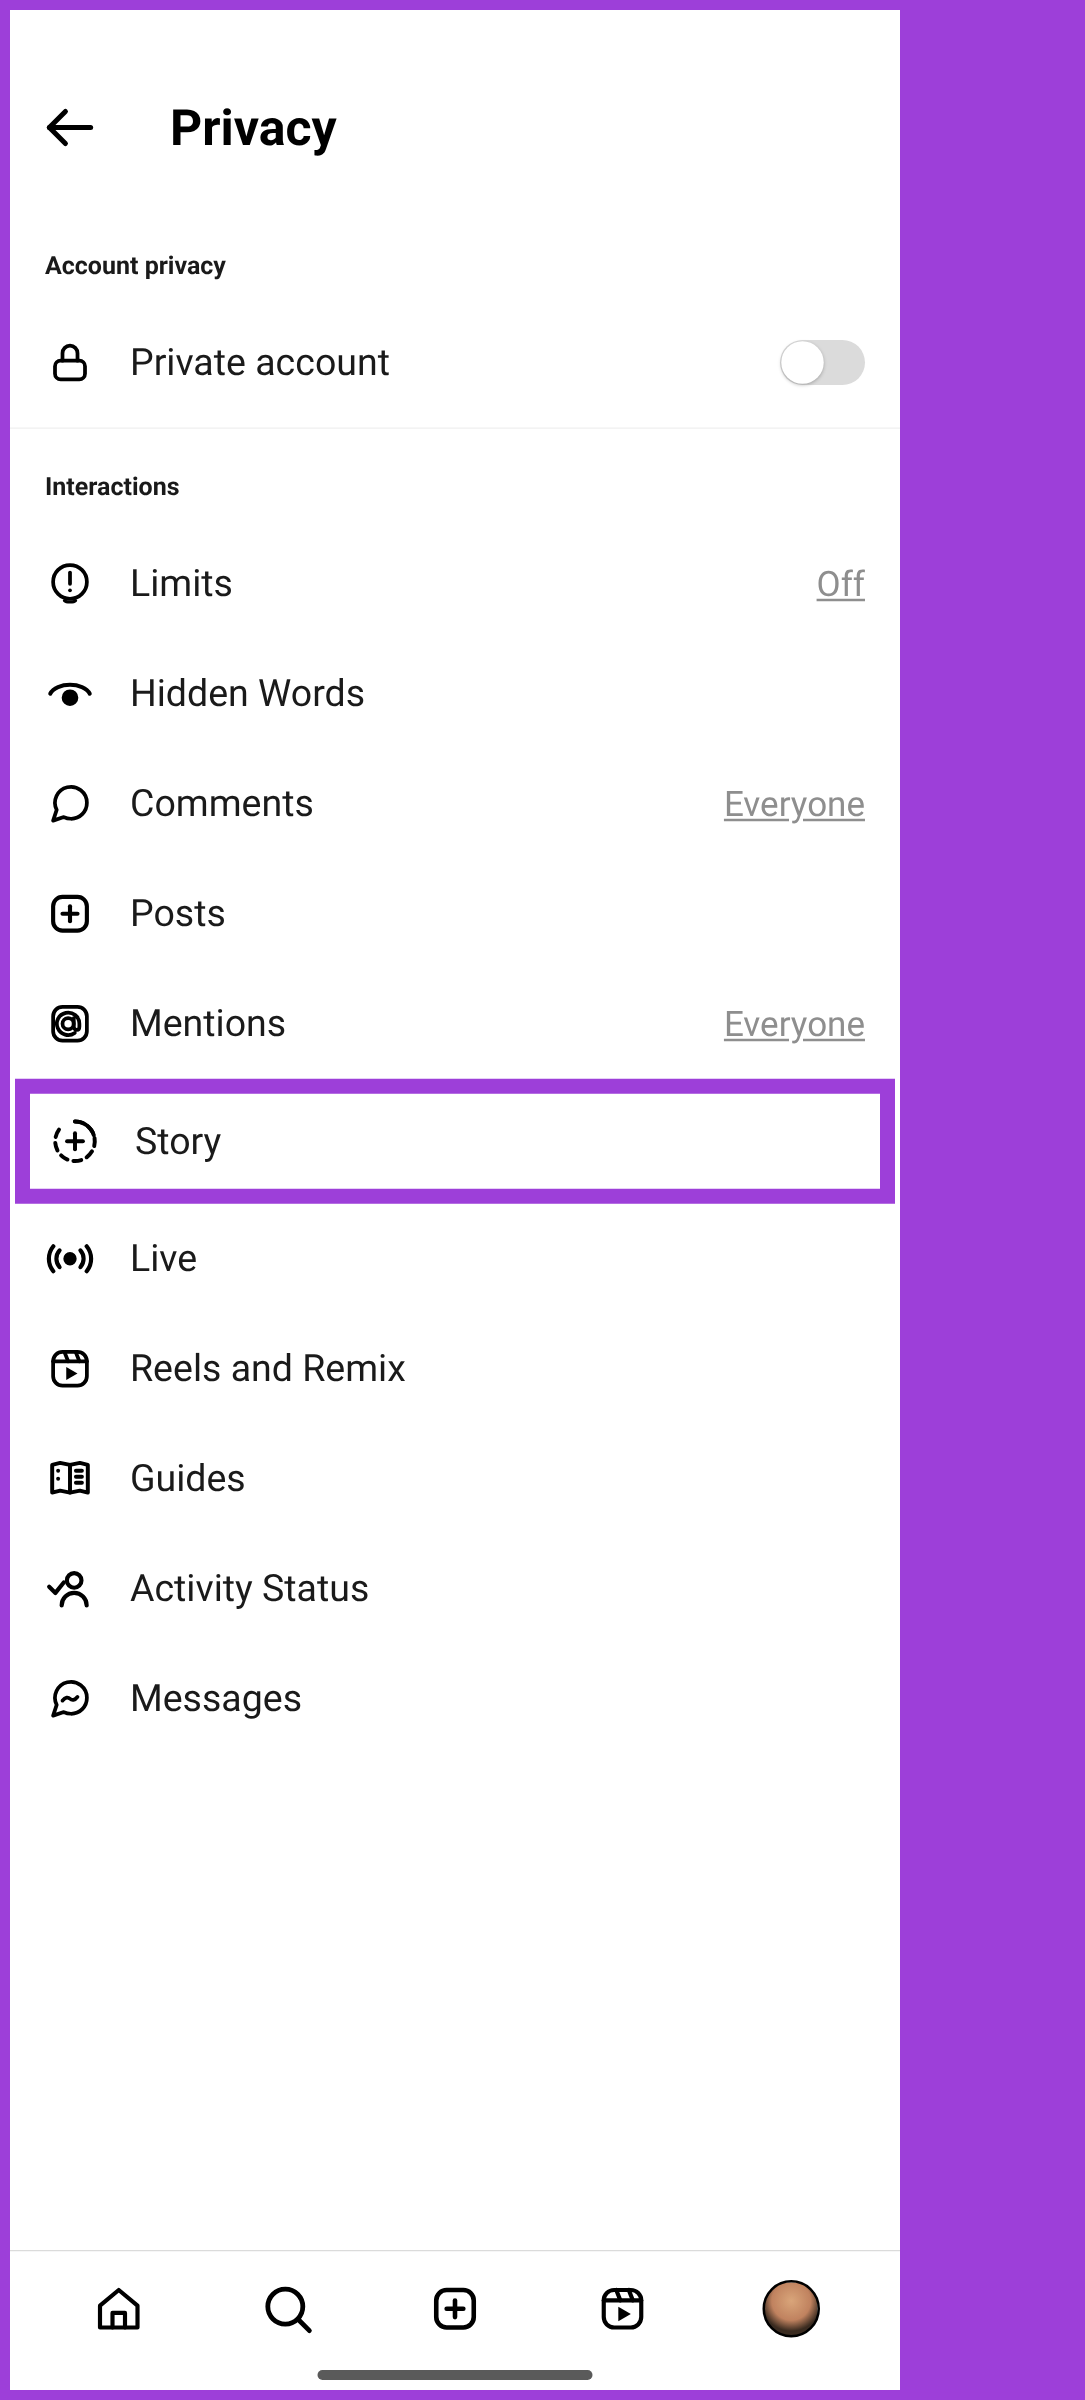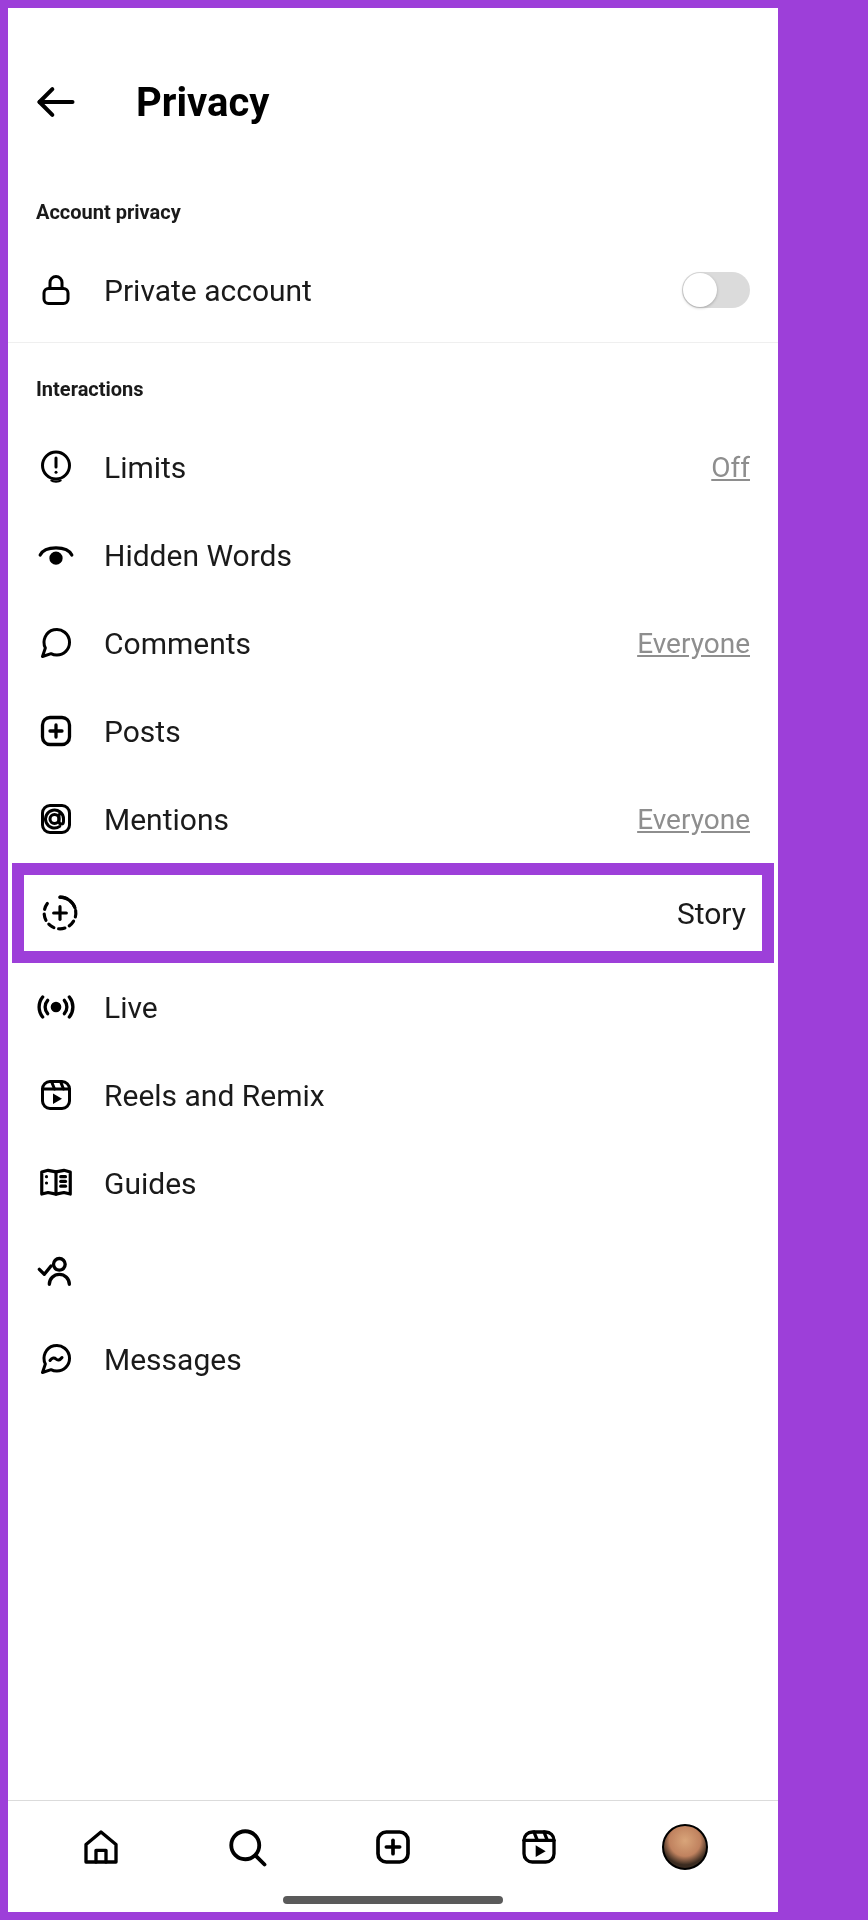--- a/index.html
+++ b/index.html
@@ -13,7 +13,7 @@
 .frame {
   background: #fff;
   margin: 8px;
-  width: 770px;
+  width: 712px;
   height: 1904px;
   display: flex;
   flex-direction: column;

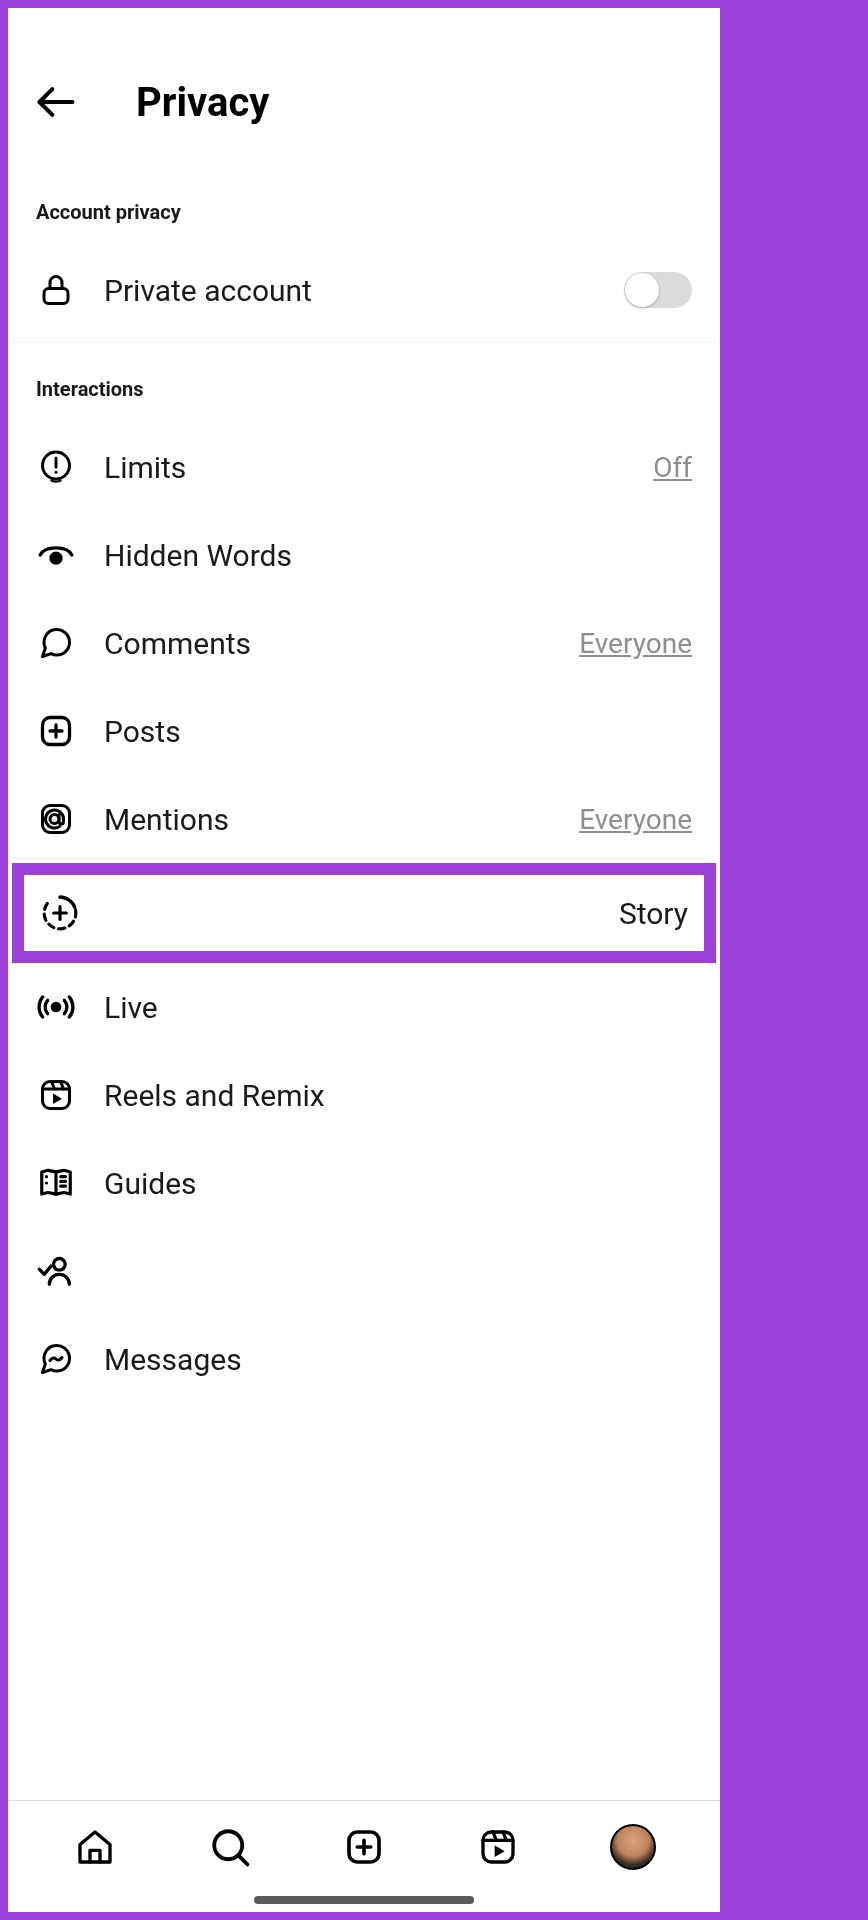--- a/index.html
+++ b/index.html
@@ -84,7 +84,6 @@
 .highlight-wrap {
   border: 12px solid #9d3fd9;
   margin: 0 4px;
-  text-align: right;
 }
 .highlight-wrap .row {
   padding: 18px 16px;

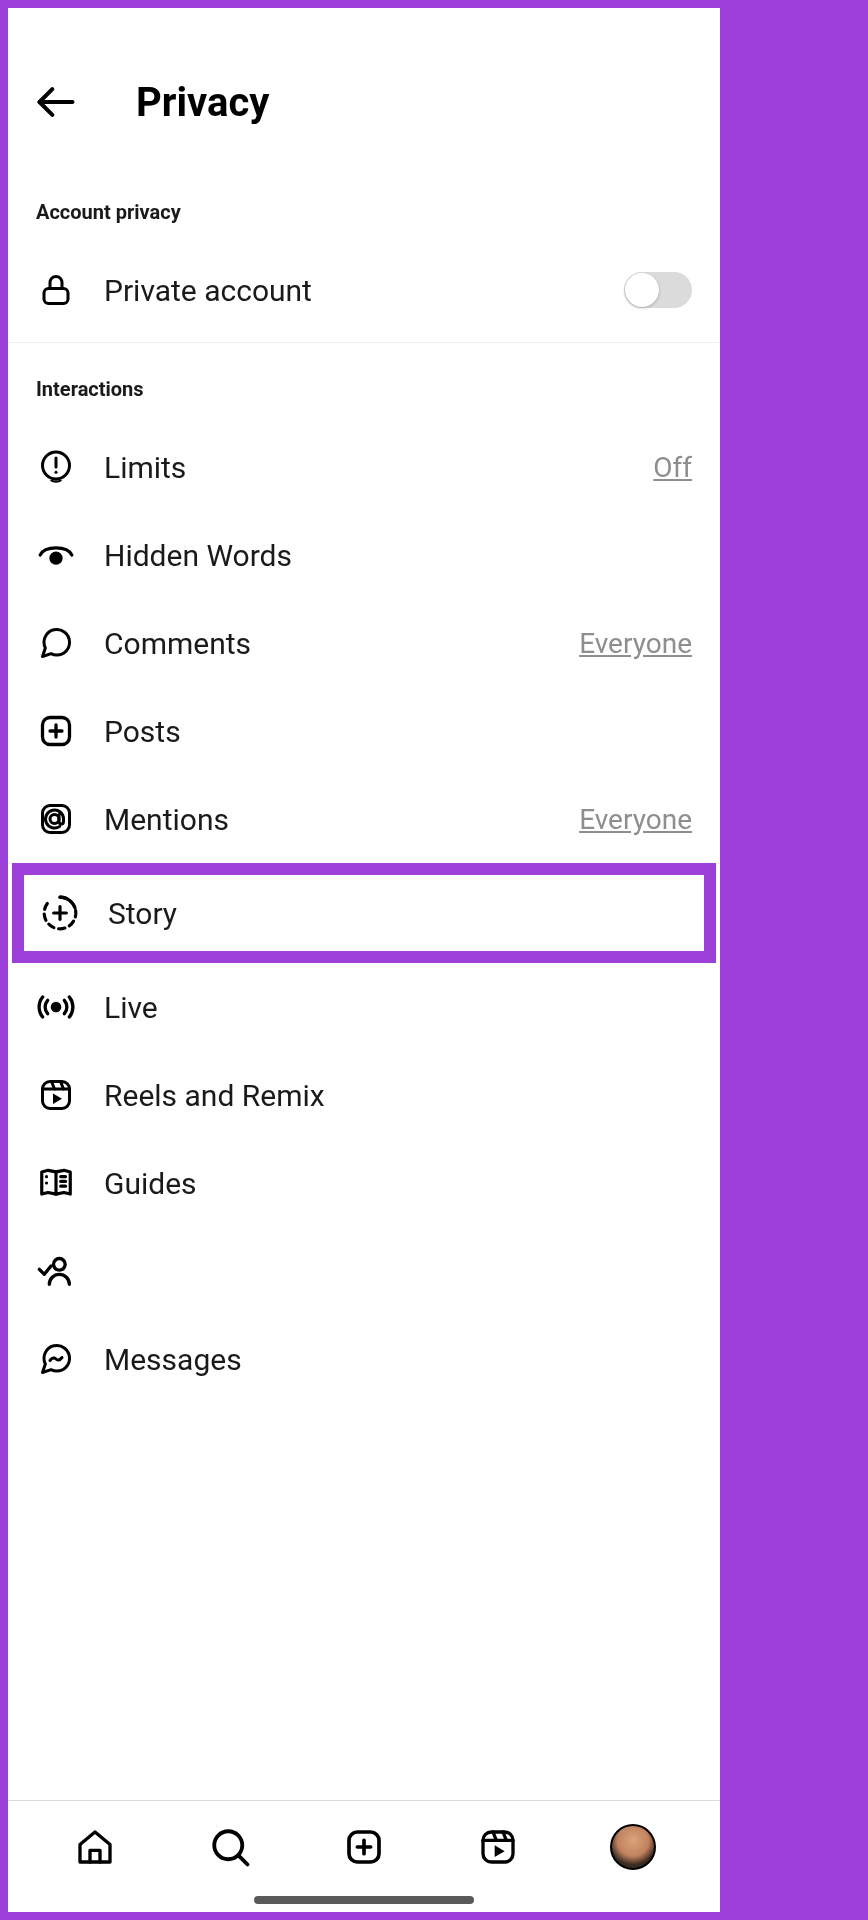--- a/index.html
+++ b/index.html
@@ -271,6 +271,7 @@
             <polyline points="2 11 5 14 9 9"></polyline>
           </svg>
       </div>
+      <div class="row-label">Activity Status</div>
     </div>
 
     <div class="row">

